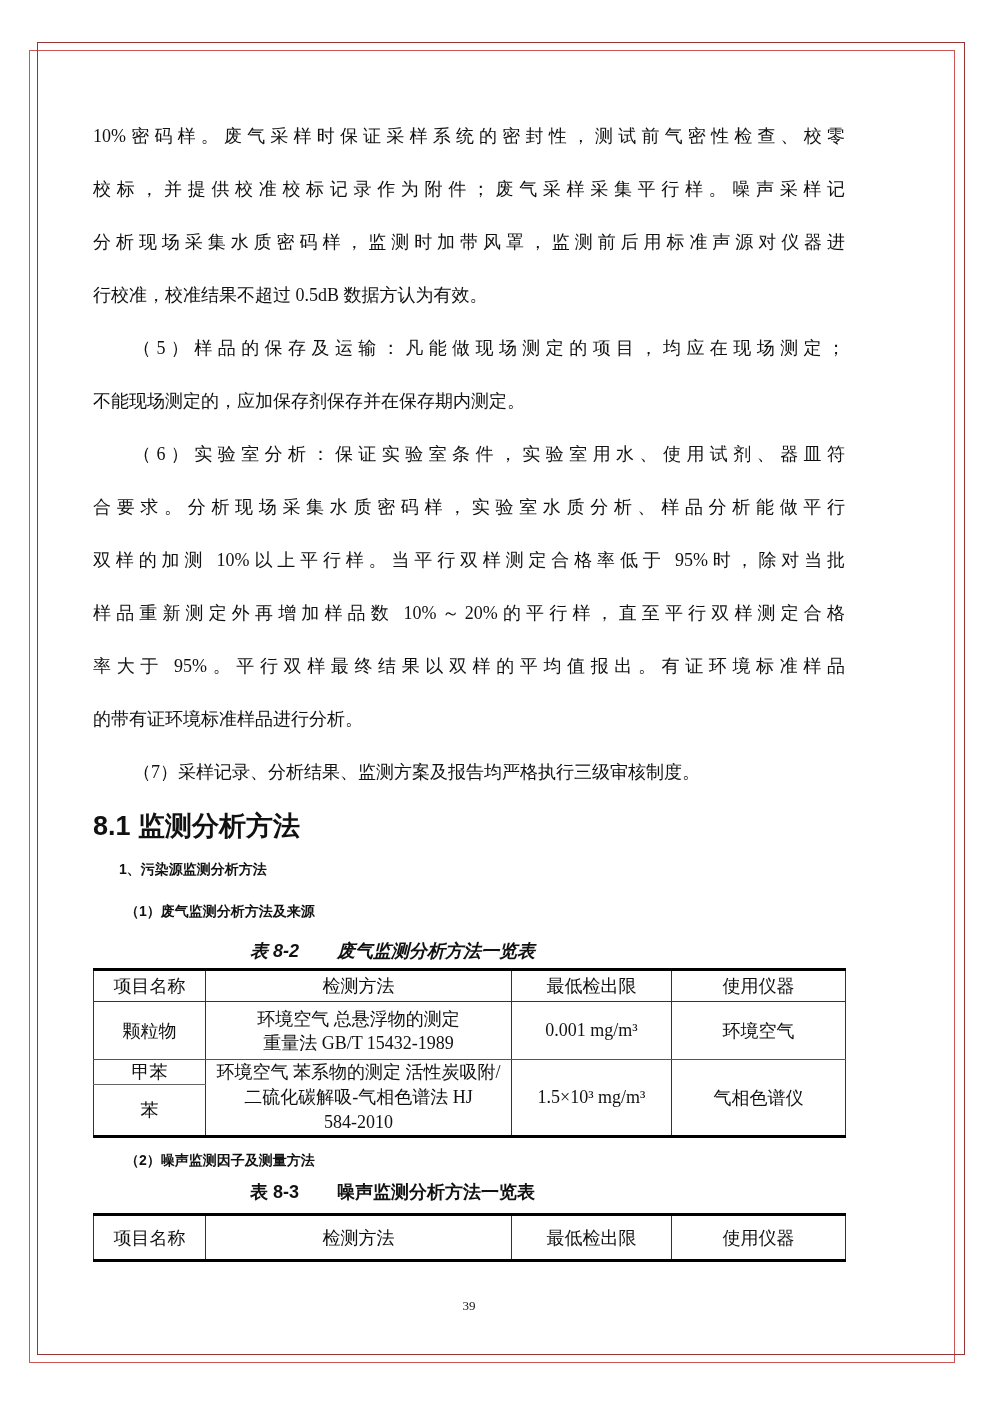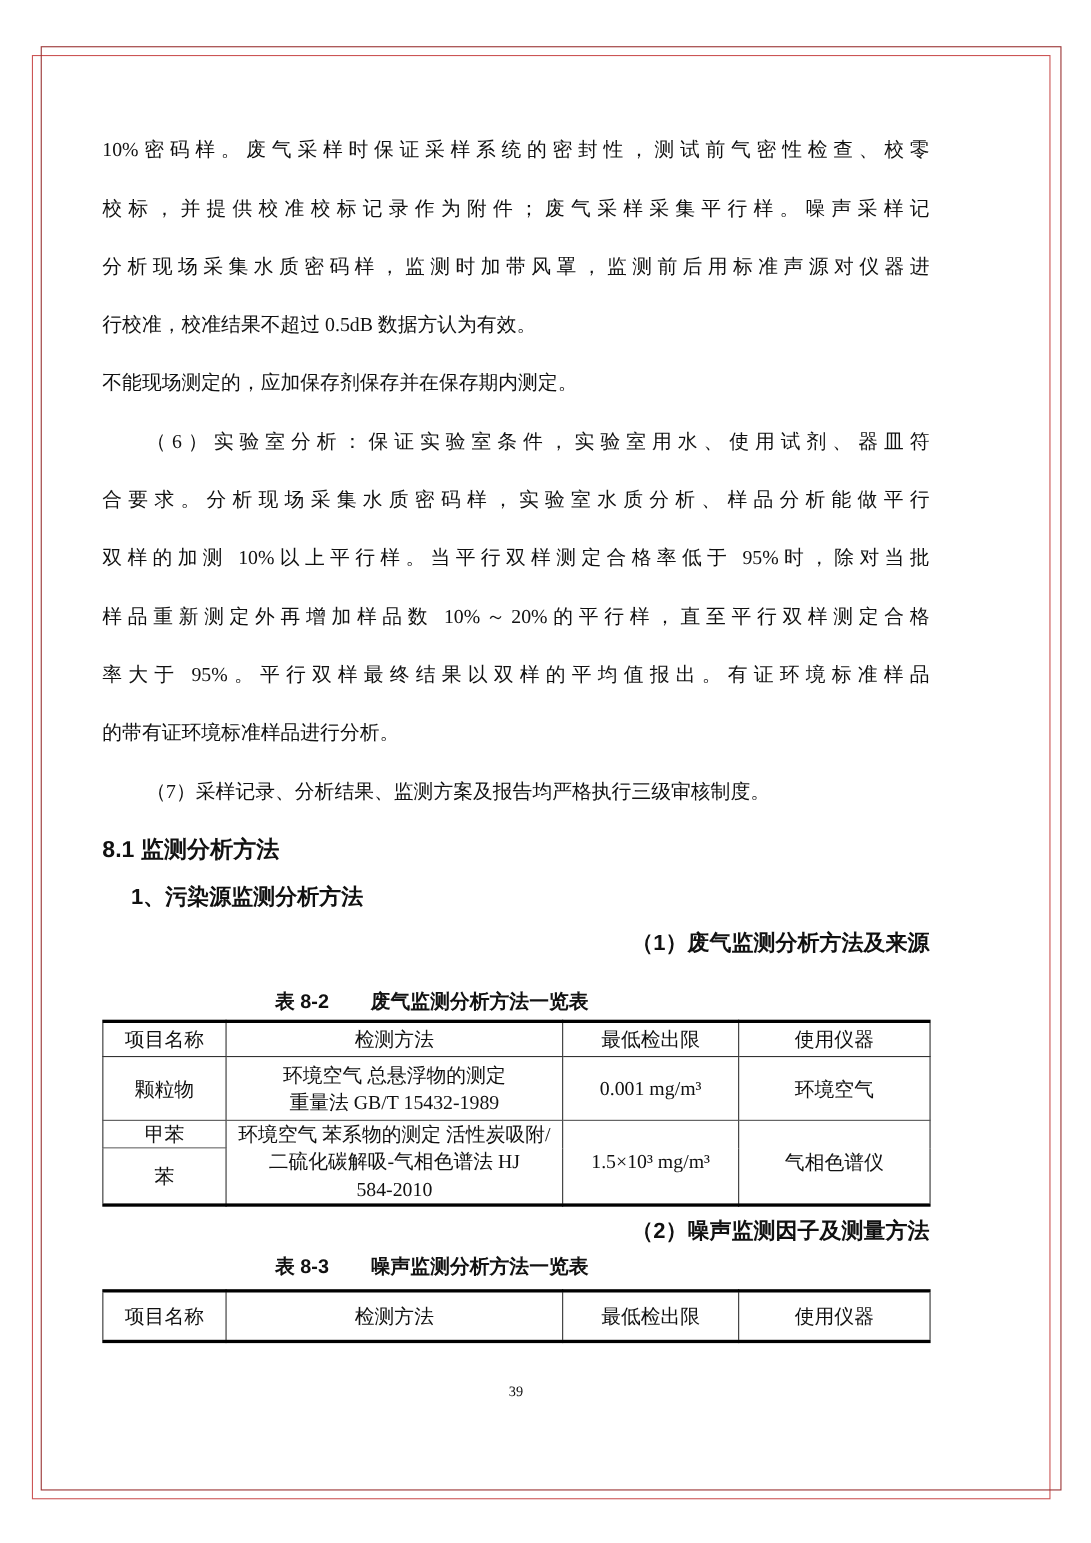--- a/index.html
+++ b/index.html
@@ -87,6 +87,7 @@
   </div>
 
   <div>
+    <div class="bline indent">（5）样品的保存及运输：凡能做现场测定的项目，均应在现场测定；</div>
     <div class="bline end">不能现场测定的，应加保存剂保存并在保存期内测定。</div>
   </div>
 

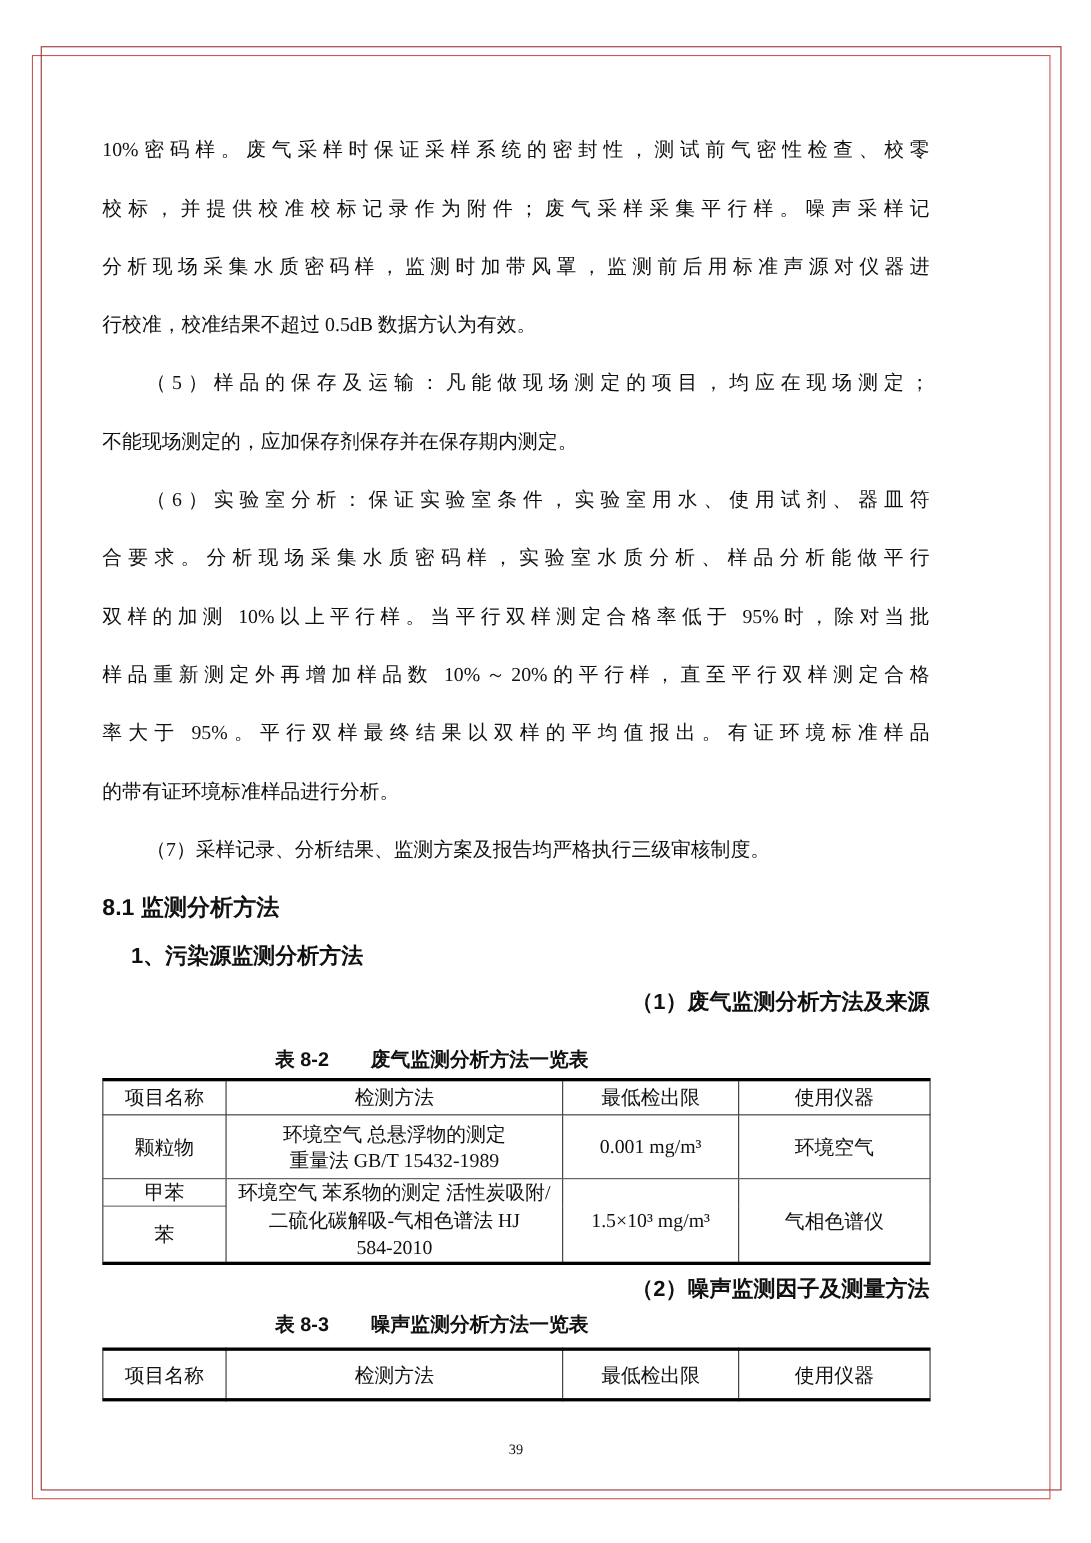--- a/index.html
+++ b/index.html
@@ -26,7 +26,7 @@
 
   .sec-heading {
     font-family:"Liberation Sans","DejaVu Sans",sans-serif;
-    font-weight:bold; font-size:21px; height:54px; line-height:54px;
+    font-weight:bold; font-size:27px; height:54px; line-height:54px;
   }
   .sub-heading {
     font-family:"Liberation Sans","DejaVu Sans",sans-serif;

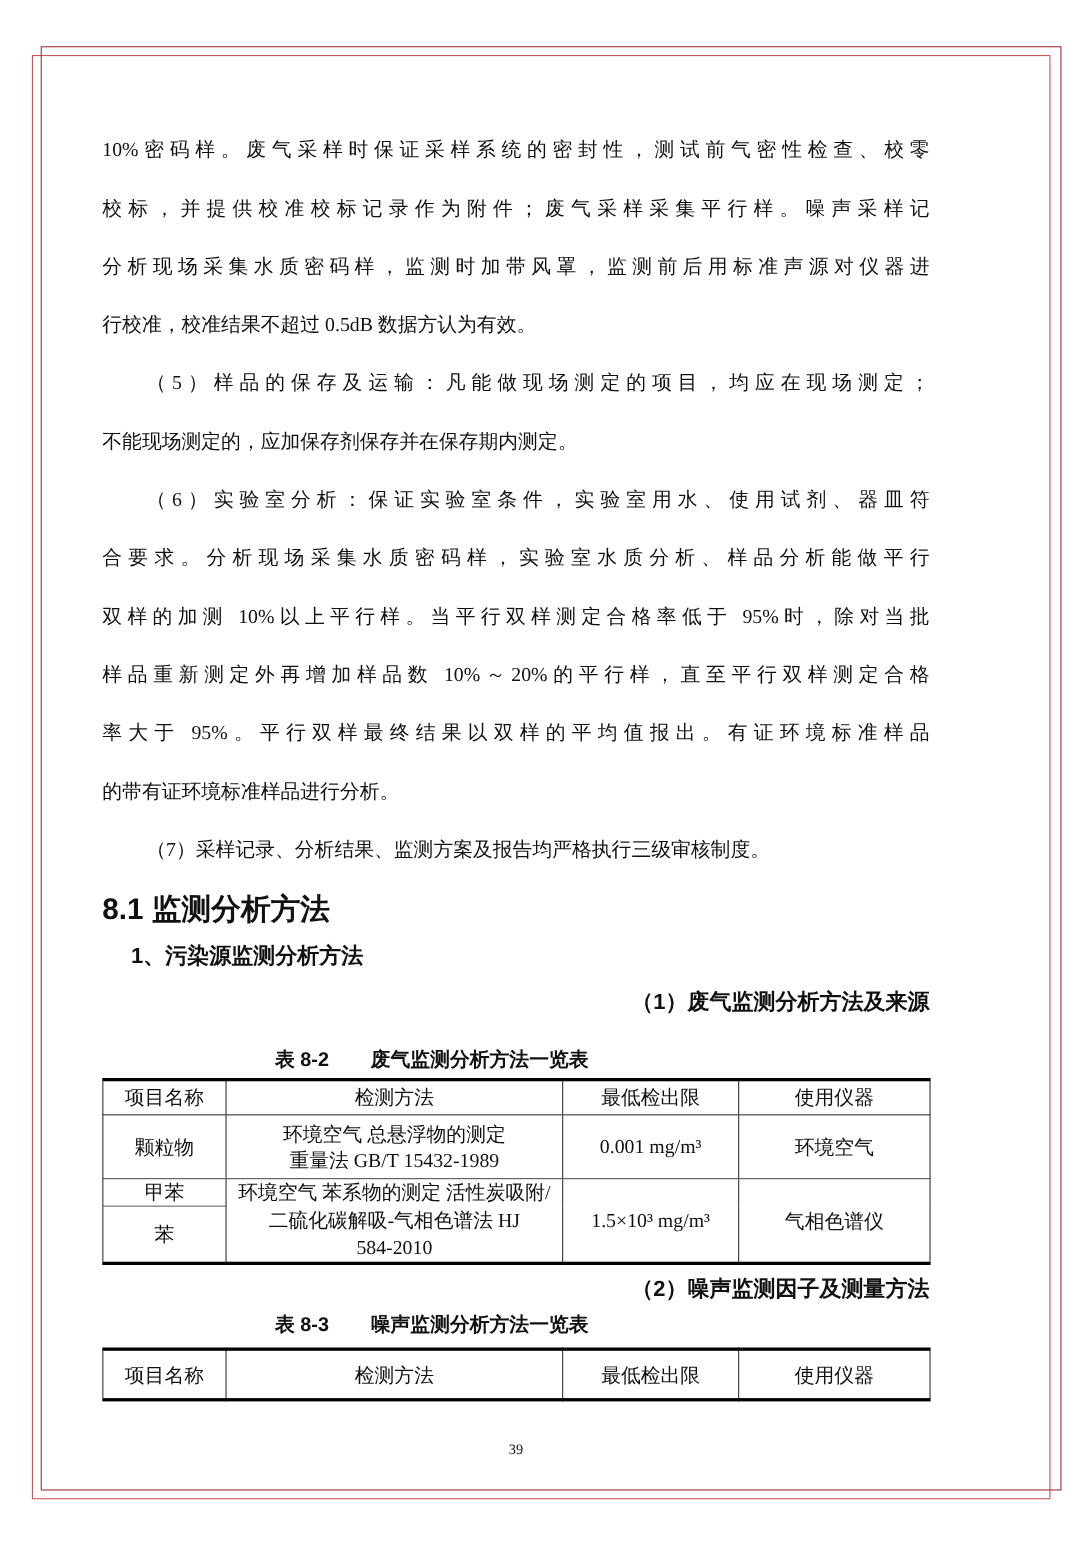--- a/index.html
+++ b/index.html
@@ -30,7 +30,7 @@
   }
   .sub-heading {
     font-family:"Liberation Sans","DejaVu Sans",sans-serif;
-    font-weight:bold; font-size:20px; height:32px; line-height:32px;
+    font-weight:bold; font-size:14px; height:32px; line-height:32px;
     padding-left:26px;
   }
   .sub-heading.deeper { padding-left:32px;text-align:right; }

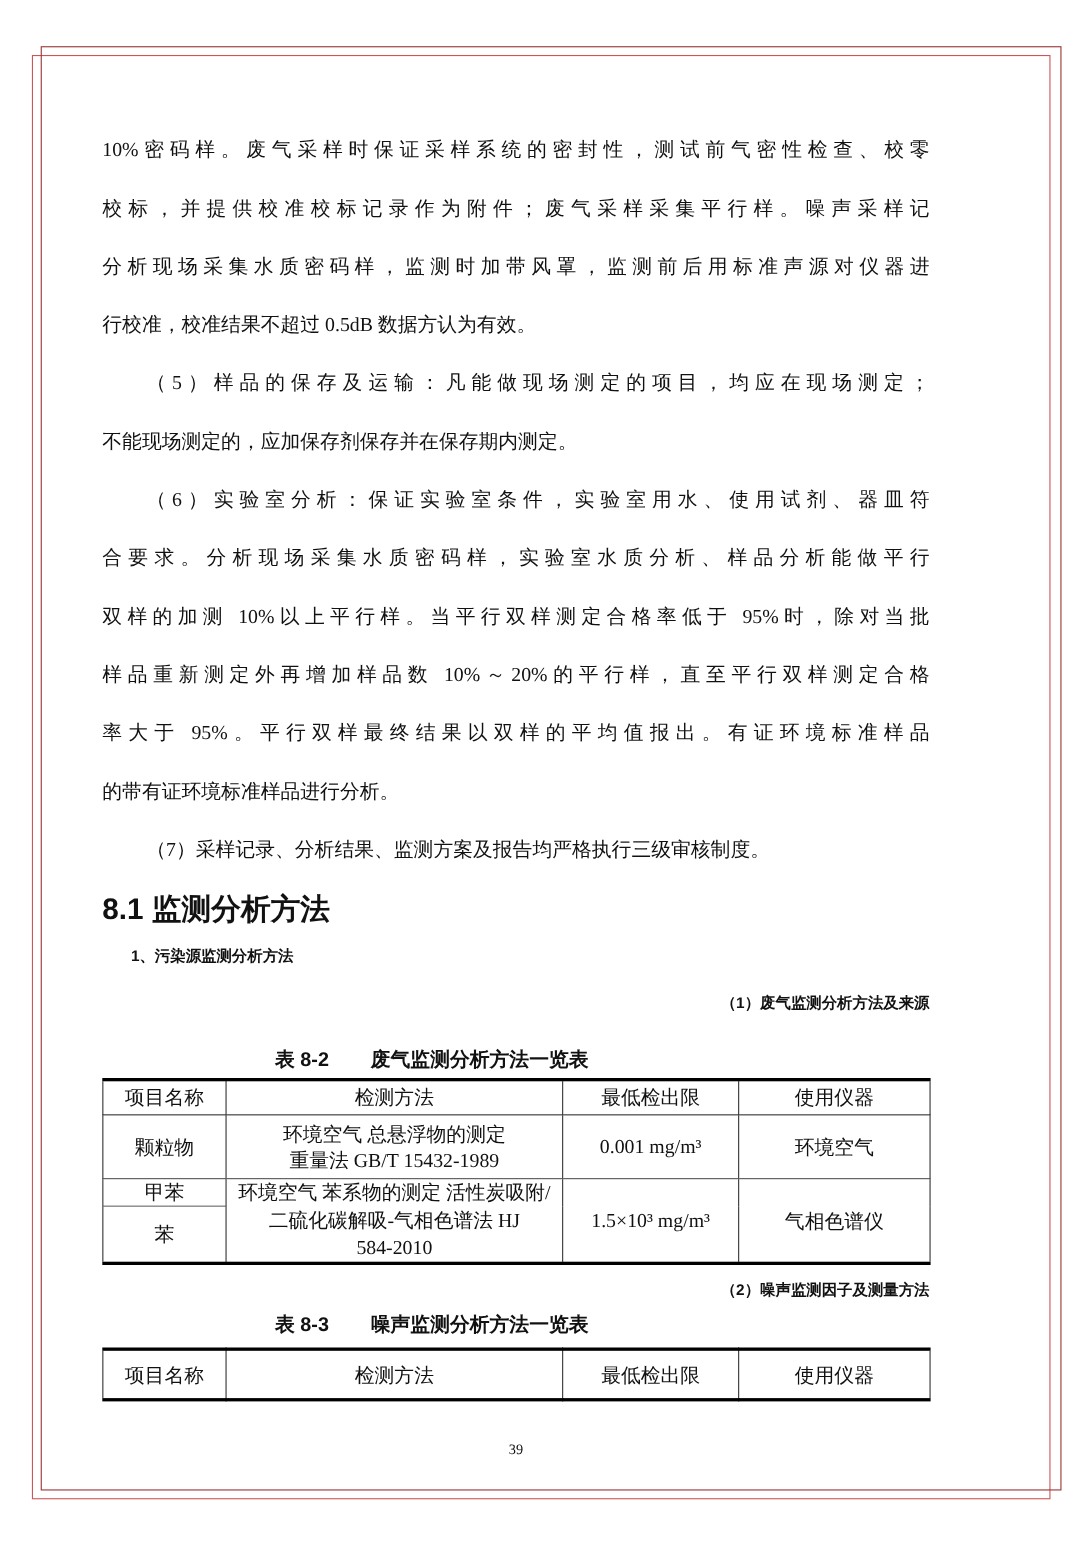--- a/index.html
+++ b/index.html
@@ -33,7 +33,7 @@
     font-weight:bold; font-size:14px; height:32px; line-height:32px;
     padding-left:26px;
   }
-  .sub-heading.deeper { padding-left:32px;text-align:right; }
+  .sub-heading.deeper { padding-left:32px; }
   .tbl-caption {
     font-family:"Liberation Sans","DejaVu Sans",sans-serif;
     font-weight:bold; font-size:18px; height:32px; line-height:32px;

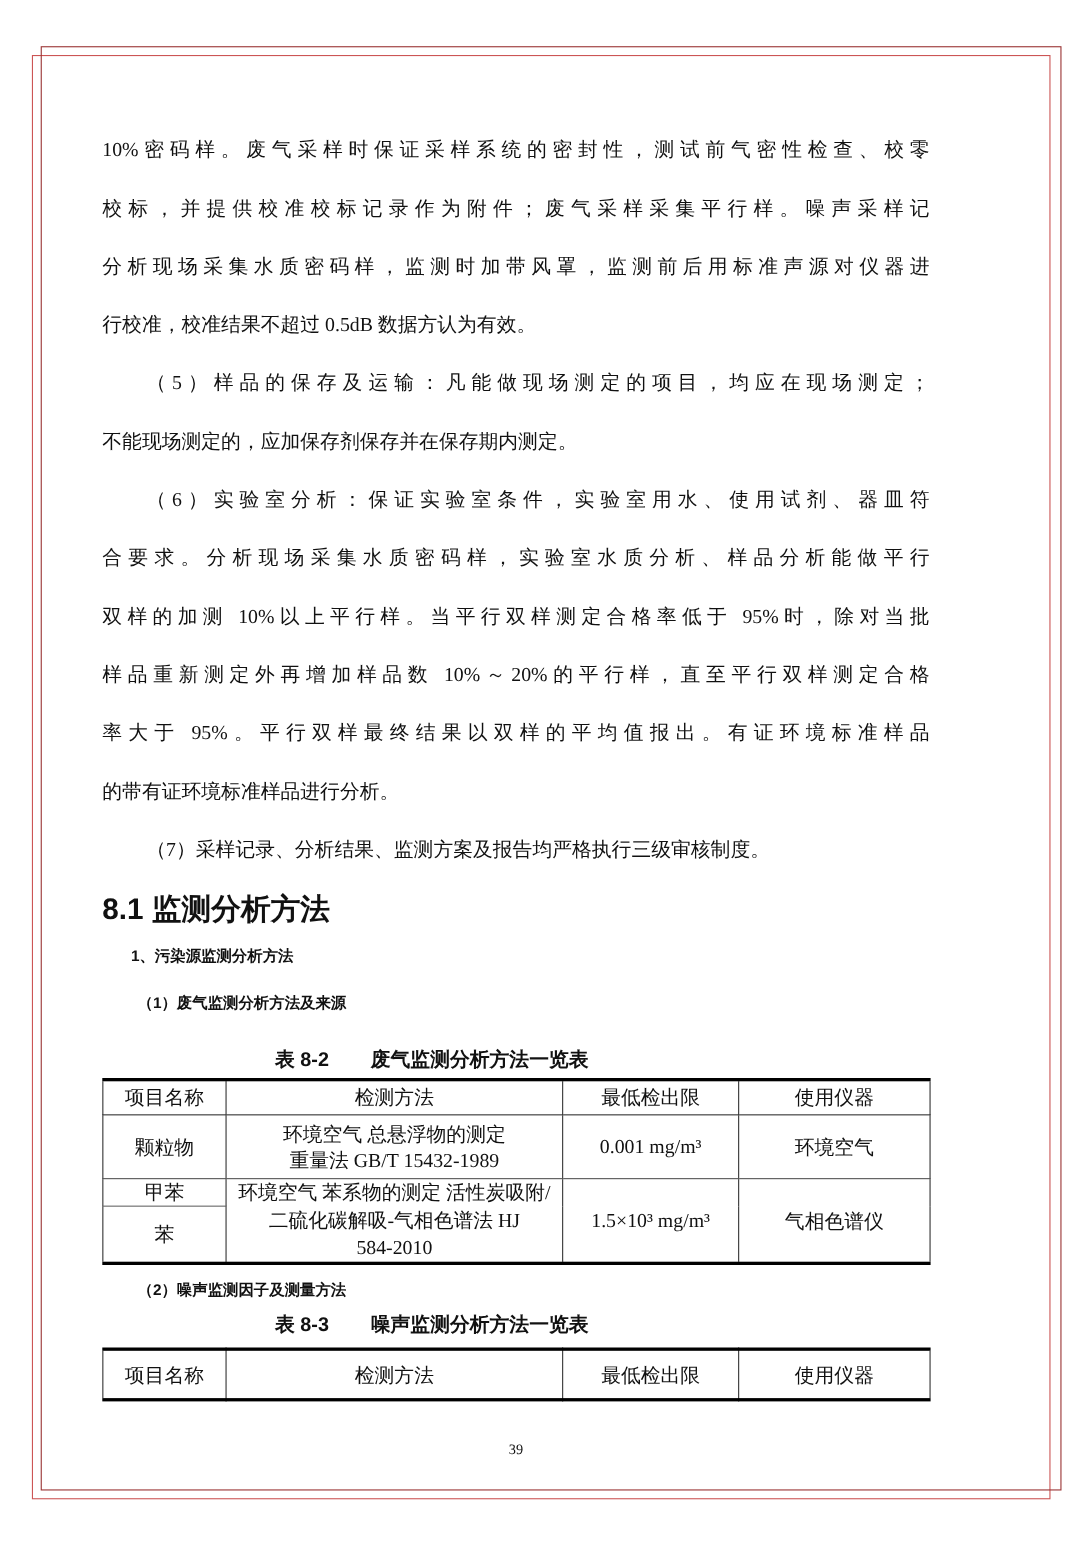--- a/index.html
+++ b/index.html
@@ -63,7 +63,7 @@
   .t83 thead th { height:43px; }
 
   .sub2-gap { margin-top:6px; }
-  .cap1-gap { margin-top:20px; }
+  .cap1-gap { margin-top:8px;font-style:italic; }
   .sub11-gap { margin-top:10px; }
 
   .page-number {

